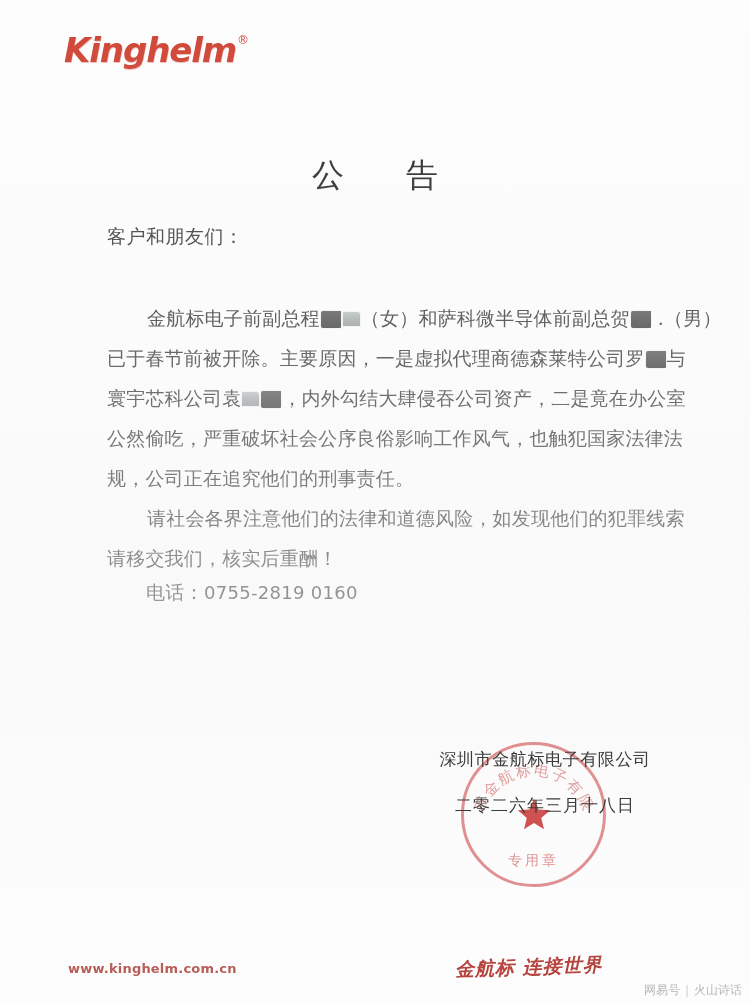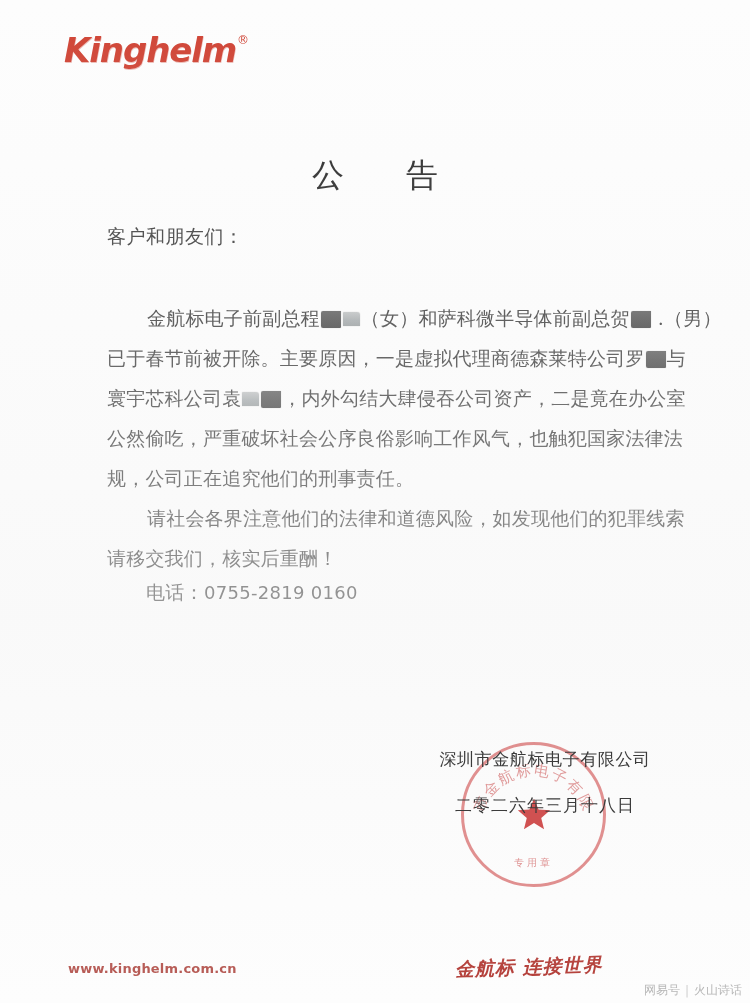--- a/index.html
+++ b/index.html
@@ -191,7 +191,7 @@
     bottom: 14px;
     width: 139px;
     text-align: center;
-    font-size: 10px;
+    font-size: 14px;
     color: #c23030;
     opacity: 0.6;
     letter-spacing: 3px;

